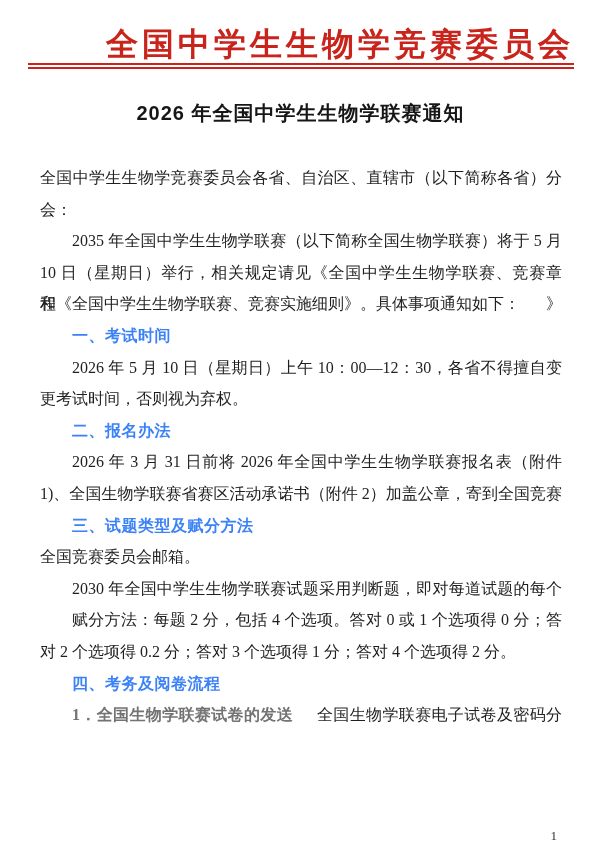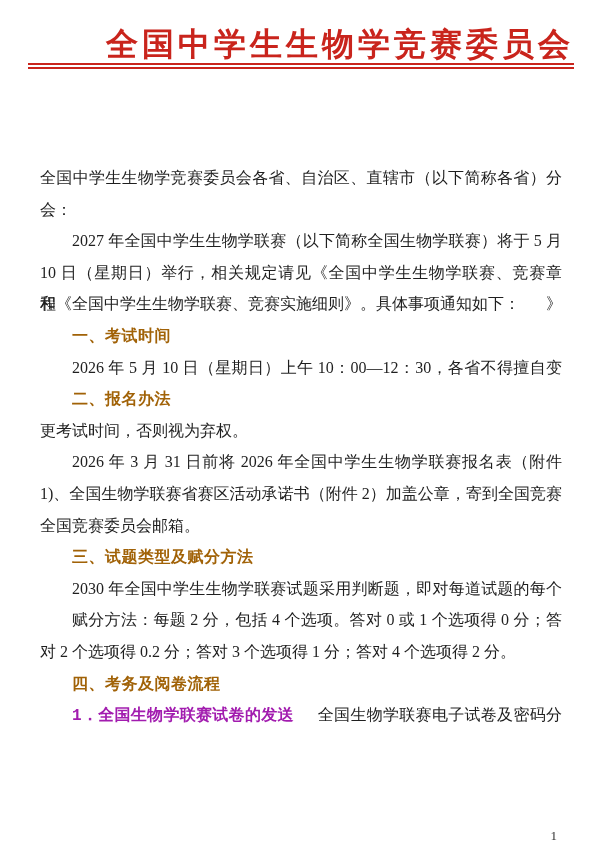--- a/index.html
+++ b/index.html
@@ -87,6 +87,7 @@
   <div class="rule rule-top"></div>
   <div class="rule rule-bottom"></div>
 
+  <div class="doc-title">2026 年全国中学生生物学联赛通知</div>
 
   <div class="body-block">
     <div class="ln jl">全国中学生生物学竞赛委员会各省、自治区、直辖市（以下简称各省）分</div>

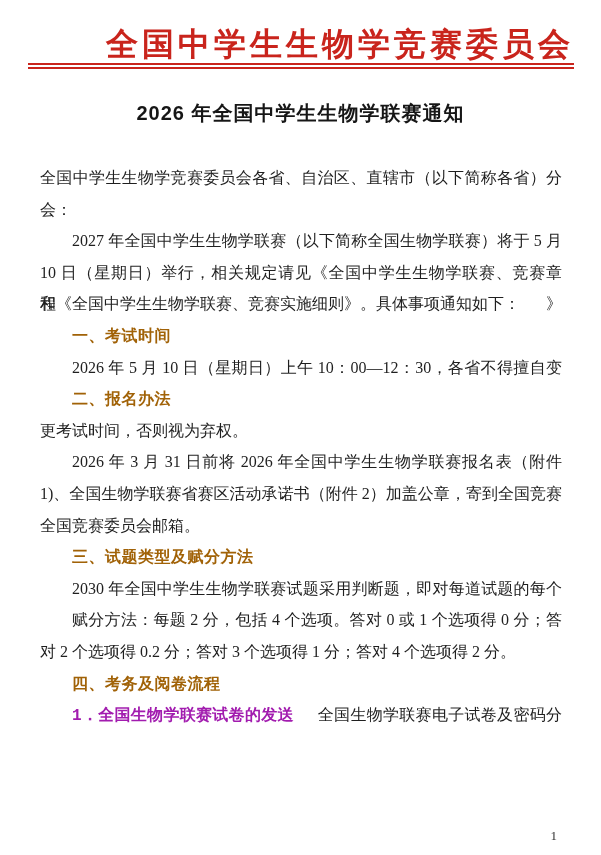--- a/index.html
+++ b/index.html
@@ -92,7 +92,7 @@
   <div class="body-block">
     <div class="ln jl">全国中学生生物学竞赛委员会各省、自治区、直辖市（以下简称各省）分</div>
     <div class="ln">会：</div>
-    <div class="ln ind jl">2027 年全国中学生生物学联赛（以下简称全国生物学联赛）将于 5 月</div>
+    <div class="ln ind jl">2035 年全国中学生生物学联赛（以下简称全国生物学联赛）将于 5 月</div>
     <div class="ln jl">10 日（星期日）举行，相关规定请见《全国中学生生物学联赛、竞赛章程》</div>
     <div class="ln">和《全国中学生生物学联赛、竞赛实施细则》。具体事项通知如下：</div>
     <div class="ln ind hd">一、考试时间</div>

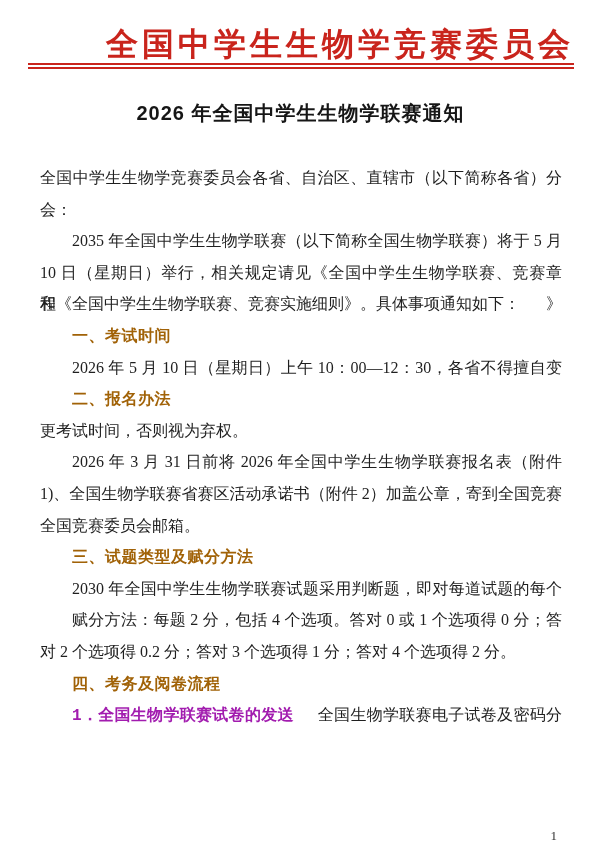--- a/index.html
+++ b/index.html
@@ -60,7 +60,7 @@
   .hd {
     font-family: "Liberation Sans", "DejaVu Sans", sans-serif;
     font-weight: 700;
-    color: #a16207;
+    color: #3b82f6;
     letter-spacing: 0.5px;
   }
   .item-bold {

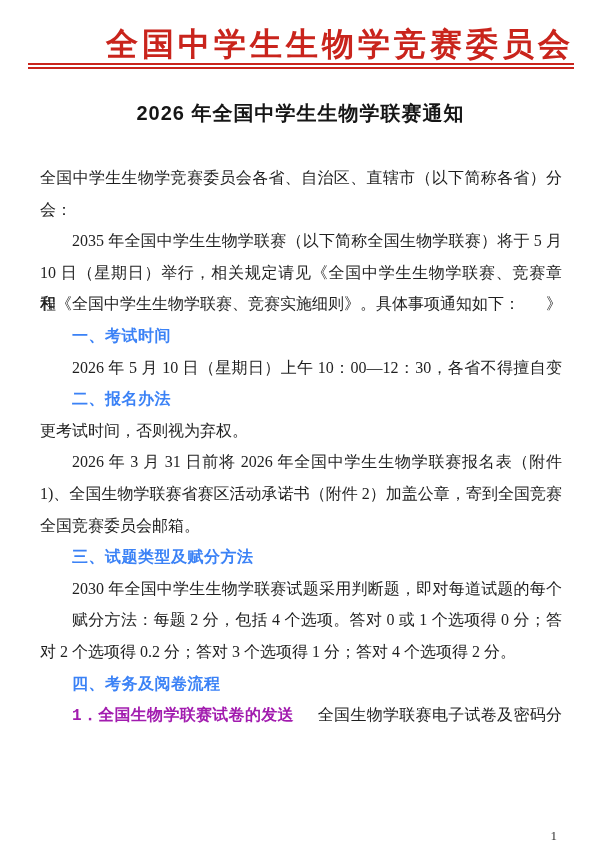--- a/index.html
+++ b/index.html
@@ -97,8 +97,8 @@
     <div class="ln">和《全国中学生生物学联赛、竞赛实施细则》。具体事项通知如下：</div>
     <div class="ln ind hd">一、考试时间</div>
     <div class="ln ind jl">2026 年 5 月 10 日（星期日）上午 10：00—12：30，各省不得擅自变</div>
+    <div class="ln">更考试时间，否则视为弃权。</div>
     <div class="ln ind hd">二、报名办法</div>
-    <div class="ln">更考试时间，否则视为弃权。</div>
     <div class="ln ind jl">2026 年 3 月 31 日前将 2026 年全国中学生生物学联赛报名表（附件</div>
     <div class="ln jl">1)、全国生物学联赛省赛区活动承诺书（附件 2）加盖公章，寄到全国竞赛</div>
     <div class="ln">全国竞赛委员会邮箱。</div>

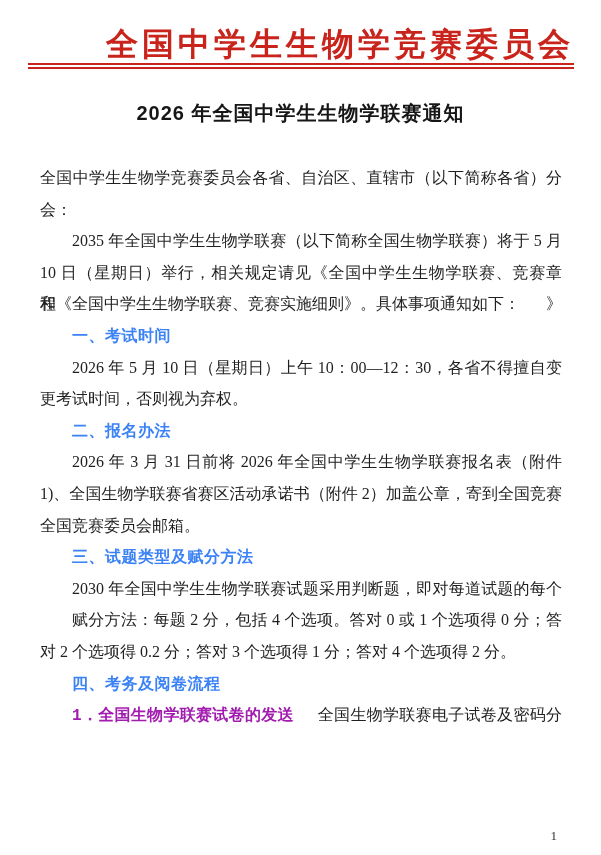--- a/index.html
+++ b/index.html
@@ -101,8 +101,8 @@
     <div class="ln ind hd">二、报名办法</div>
     <div class="ln ind jl">2026 年 3 月 31 日前将 2026 年全国中学生生物学联赛报名表（附件</div>
     <div class="ln jl">1)、全国生物学联赛省赛区活动承诺书（附件 2）加盖公章，寄到全国竞赛</div>
+    <div class="ln ind hd">三、试题类型及赋分方法</div>
     <div class="ln">全国竞赛委员会邮箱。</div>
-    <div class="ln ind hd">三、试题类型及赋分方法</div>
     <div class="ln ind jl">2030 年全国中学生生物学联赛试题采用判断题，即对每道试题的每个</div>
     <div class="ln ind jl">赋分方法：每题 2 分，包括 4 个选项。答对 0 或 1 个选项得 0 分；答</div>
     <div class="ln">对 2 个选项得 0.2 分；答对 3 个选项得 1 分；答对 4 个选项得 2 分。</div>

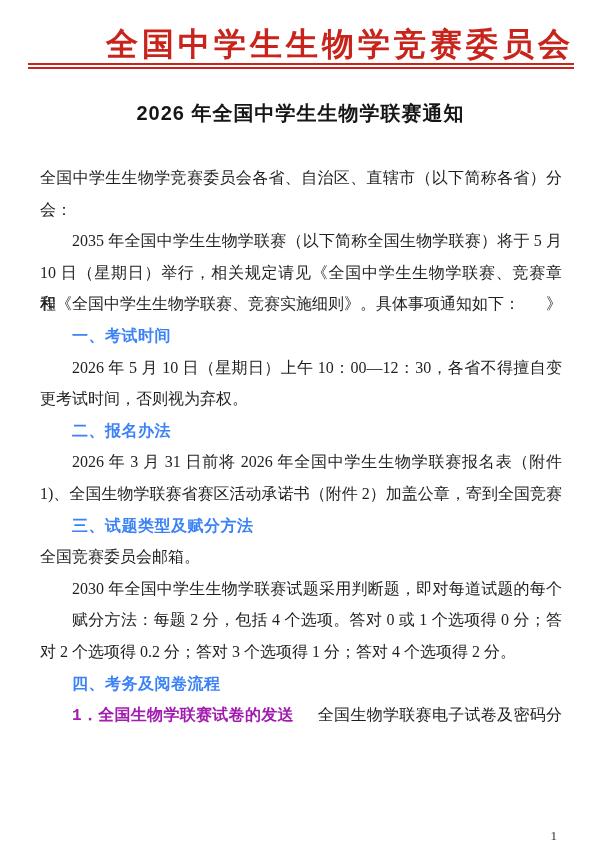--- a/index.html
+++ b/index.html
@@ -64,9 +64,9 @@
     letter-spacing: 0.5px;
   }
   .item-bold {
-    font-family: Liberation Mono, monospace;
+    font-family: Liberation Serif, serif;
     font-weight: 700;
-    color: #a21caf;
+    color: #737373;
     margin-right: 1.5em;
   }
 

